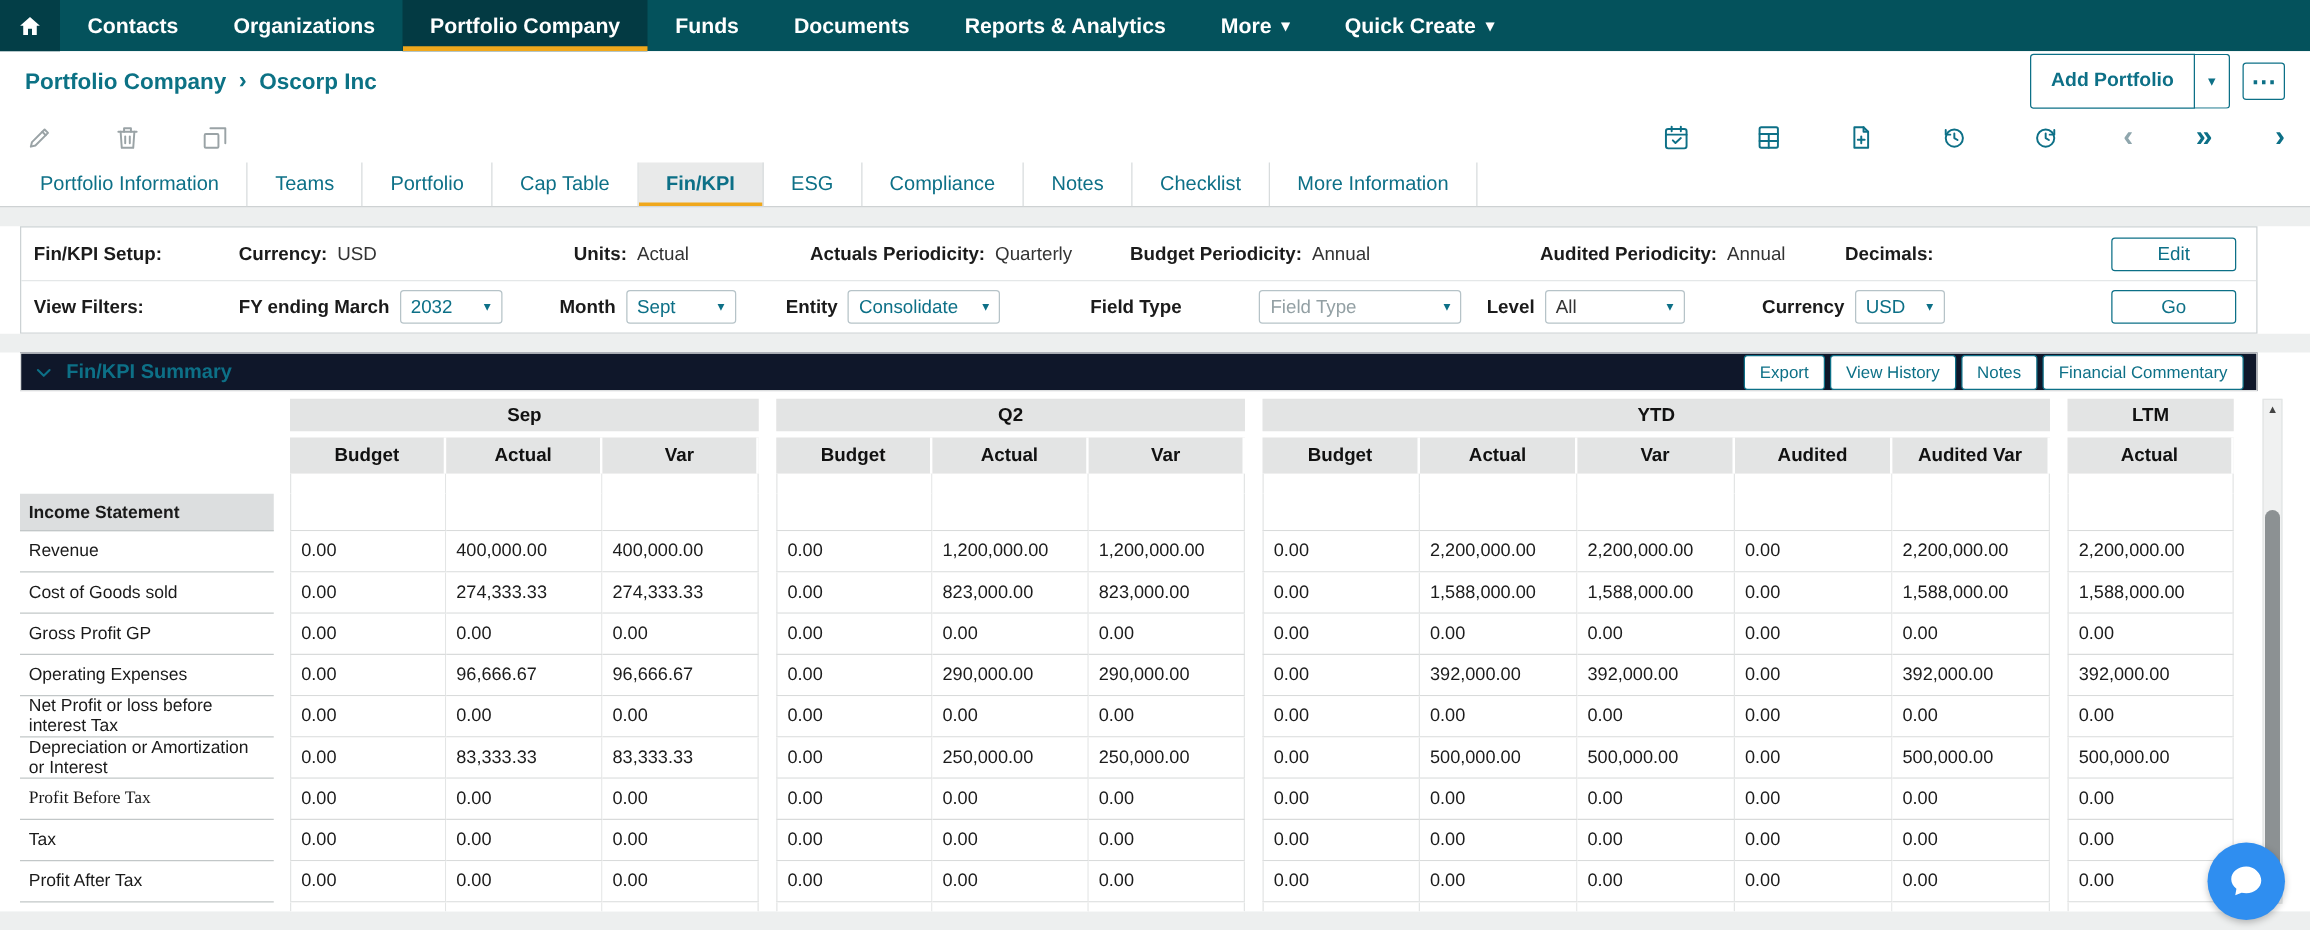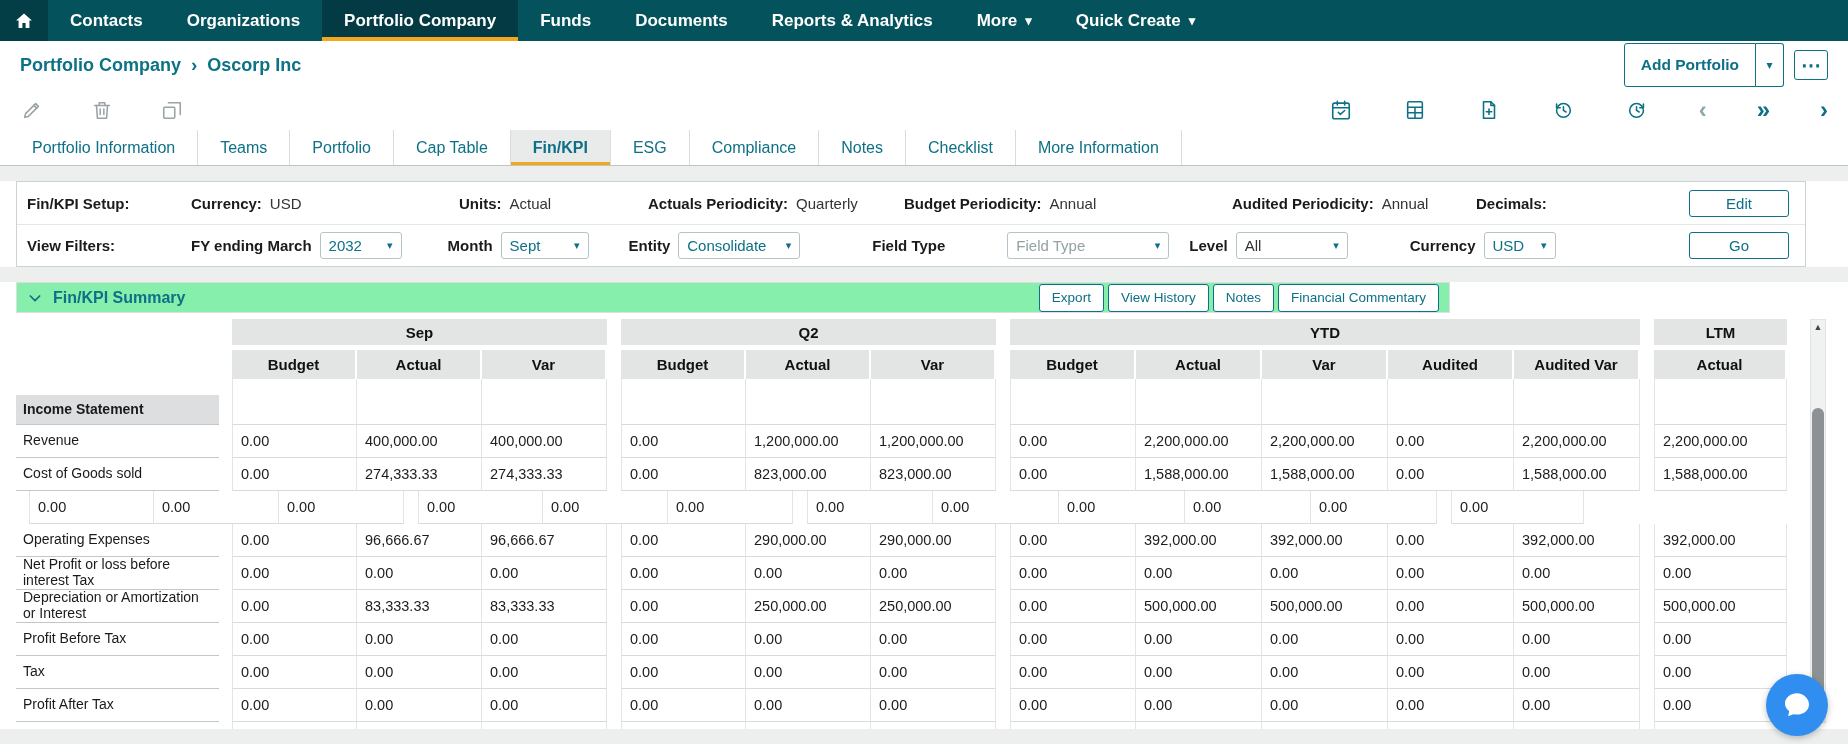--- a/index.html
+++ b/index.html
@@ -57,7 +57,7 @@
   .ml46{margin-left:46px}.ml40{margin-left:40px}.ml72{margin-left:72px}.ml20{margin-left:20px}.ml62{margin-left:62px}
 
   
-  .summary-bar{margin:0 16px;width:1434px;height:31px;background:#86efac;border:1px solid #dcdedf;display:flex;align-items:center;padding:0 10px}
+  .summary-bar{margin:0 16px;width:1790px;height:31px;background:#0f172a;border:1px solid #dcdedf;display:flex;align-items:center;padding:0 10px}
   .sum-chevron{color:#0d7087;width:18px;height:18px;margin-right:8px;display:flex;align-items:center}
   .summary-title{color:#0d7087;font-weight:700;font-size:16px}
   .sum-btn{height:24px;border:1px solid #0d7087;border-radius:3px;background:#fff;color:#0d7087;font-size:13.5px;padding:13px 12px;margin-left:4px;display:flex;align-items:center}

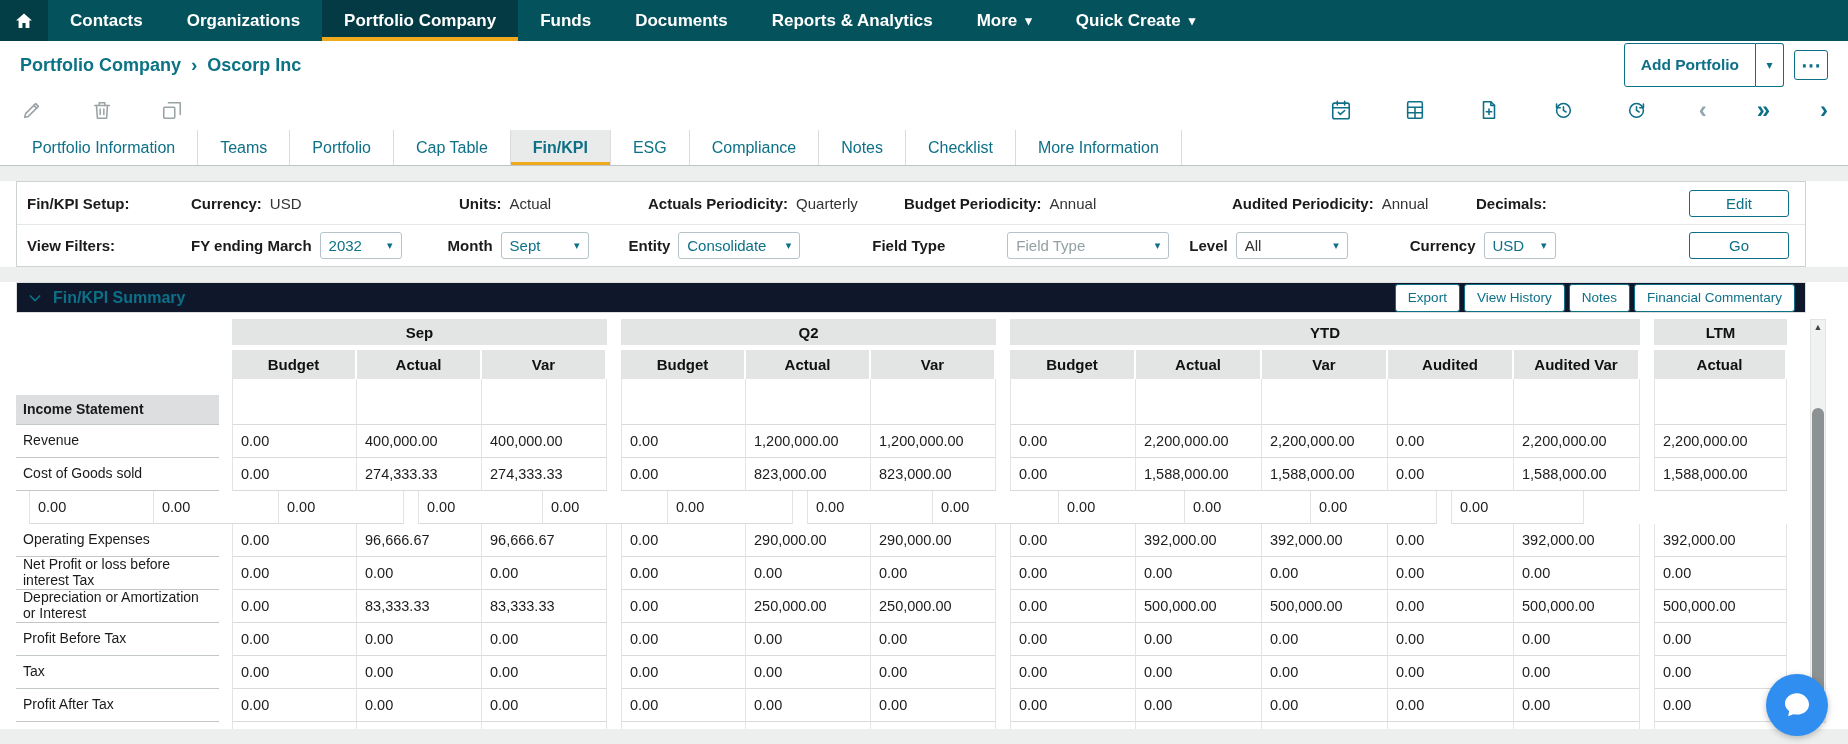--- a/index.html
+++ b/index.html
@@ -395,6 +395,7 @@
         <div class="vcell" data-interactable="false" style="width: 133px;">1,588,000.00</div>
       </div>
       <div class="trow data" data-interactable="false">
+        <div class="lcell" data-interactable="false" style="width: 203px;">Gross Profit GP</div>
         <div class="lgap" data-interactable="false" style="width: 13px;"></div>
         <div class="vcell" data-interactable="false" style="width: 125px;">0.00</div>
         <div class="vcell" data-interactable="false" style="width: 125px;">0.00</div>

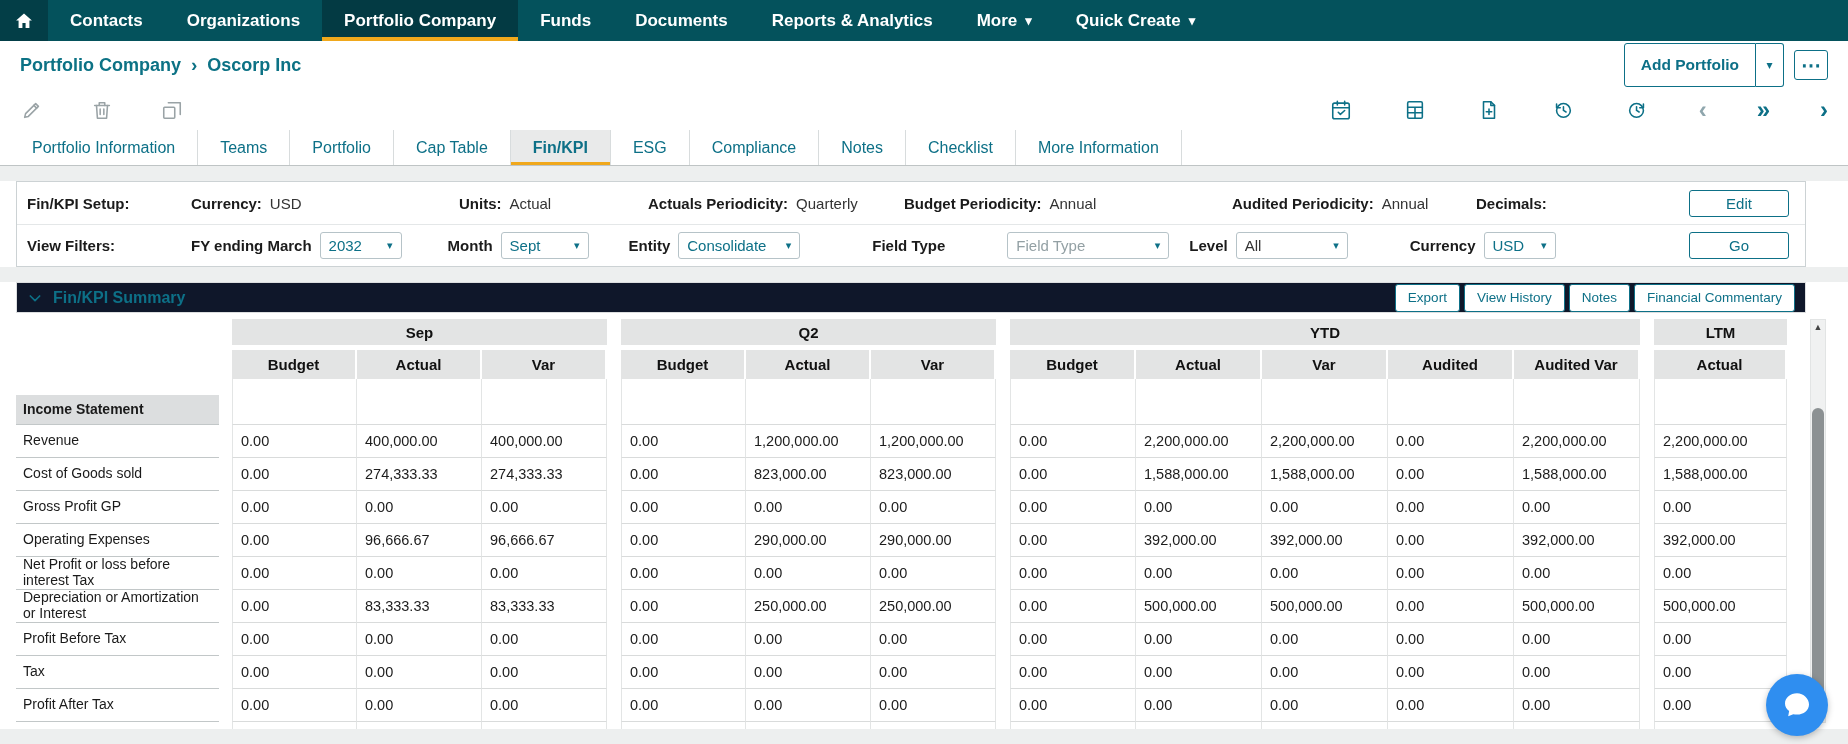--- a/index.html
+++ b/index.html
@@ -471,7 +471,7 @@
         <div class="vcell" data-interactable="false" style="width: 133px;">500,000.00</div>
       </div>
       <div class="trow data" data-interactable="false">
-        <div class="lcell" data-interactable="false" style="width: 203px;">Profit Before Tax</div>
+        <div class="lcell" data-interactable="false" style="width: 203px; font-family: Liberation Serif, serif;">Profit Before Tax</div>
         <div class="lgap" data-interactable="false" style="width: 13px;"></div>
         <div class="vcell" data-interactable="false" style="width: 125px;">0.00</div>
         <div class="vcell" data-interactable="false" style="width: 125px;">0.00</div>

